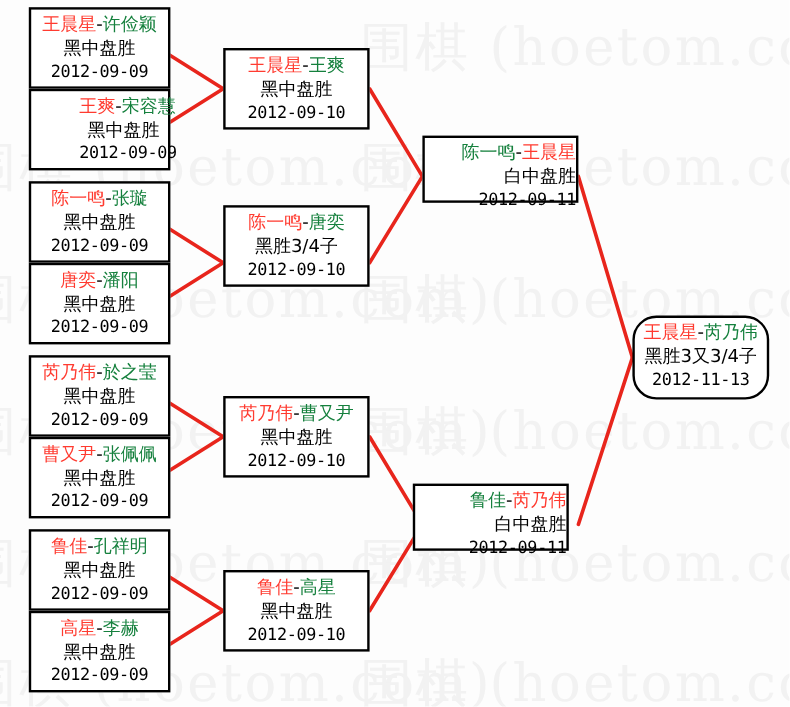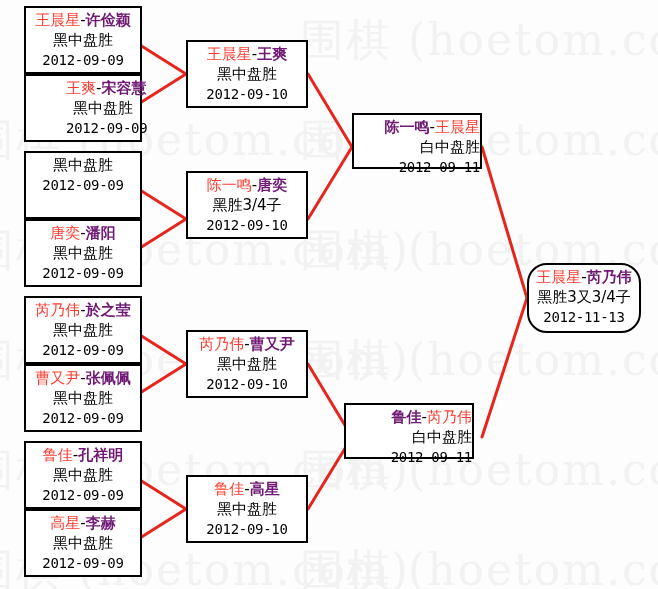--- a/index.html
+++ b/index.html
@@ -79,8 +79,7 @@
     color: #ff3b30;
   }
   .player-loser {
-    color: #701a75;
-    font-weight: bold;
+    color: #15803d;
   }
   .dash {
     color: #000000;

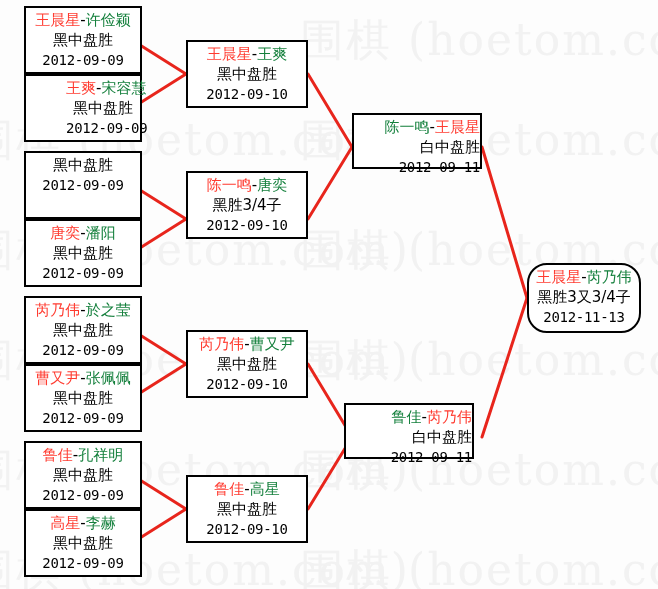--- a/index.html
+++ b/index.html
@@ -148,6 +148,7 @@
   </div>
 
   <div class="match-box round-1" style="left:24px; top:151px;">
+    <div class="match-line players"><span class="player-winner">陈一鸣</span><span class="dash">-</span><span class="player-loser">张璇</span></div>
     <div class="match-line result">黑中盘胜</div>
     <div class="match-line date">2012-09-09</div>
   </div>

